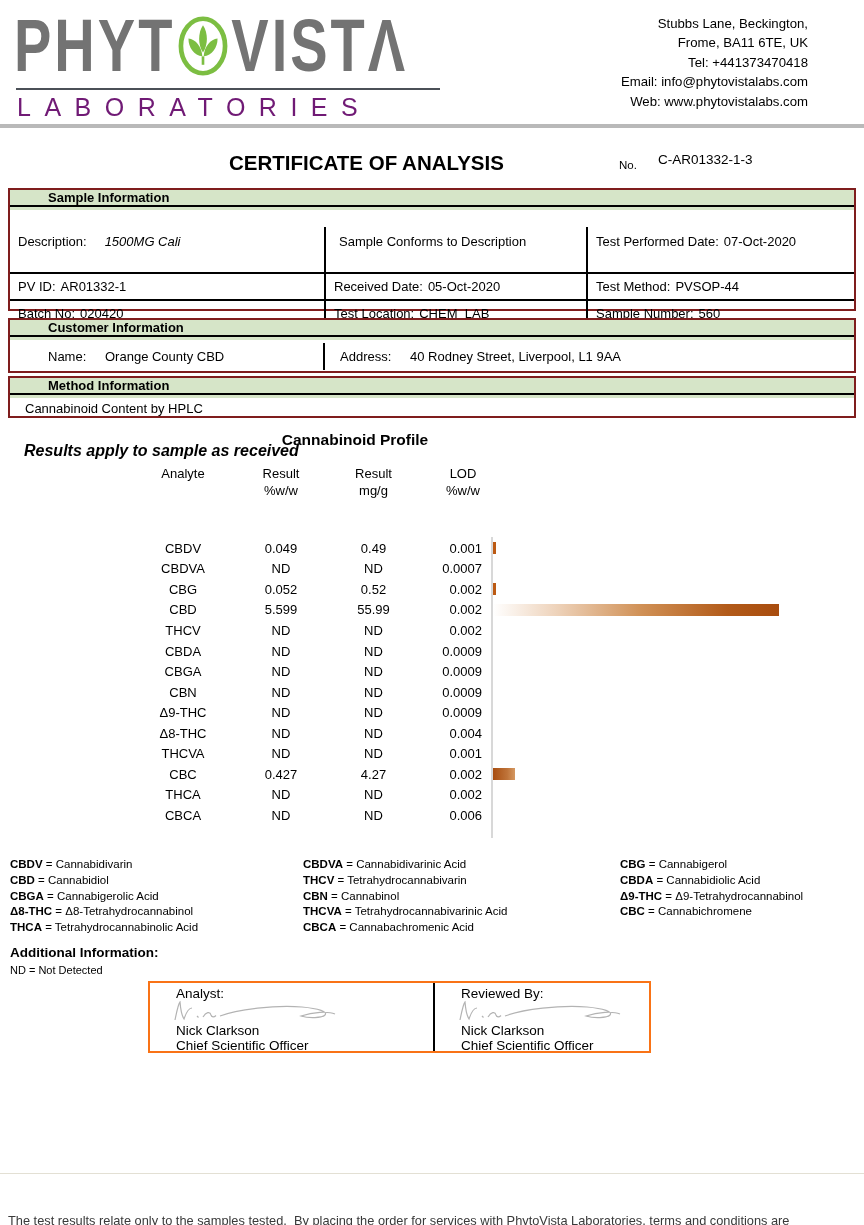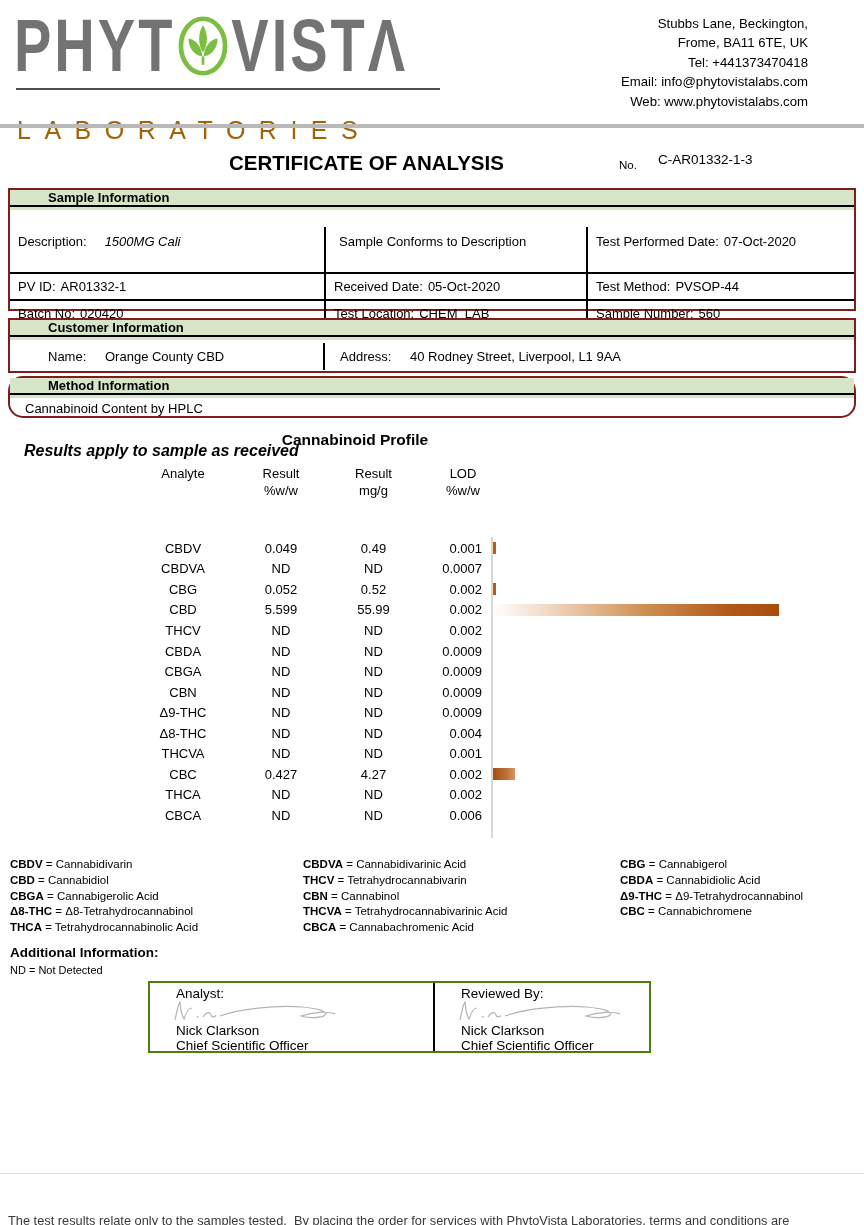--- a/index.html
+++ b/index.html
@@ -13,7 +13,7 @@
   .logo-word{display:inline-block;transform:scaleY(1.32);transform-origin:center;}
   .leaf-o{margin:0 1px;}
   .logo-rule{position:absolute;left:16px;top:88px;width:424px;height:2px;background:#4b5057;}
-  .logo-sub{position:absolute;left:17px;top:93px;font-size:25px;letter-spacing:13.5px;color:#a16207;margin-top:23px;}
+  .logo-sub{position:absolute;left:17px;top:93px;font-size:25px;letter-spacing:13.5px;color:#701a75;}
   .header-rule{position:absolute;left:0;top:124px;width:864px;height:4px;background:#b9b9b9;}
   .contact{position:absolute;top:14px;right:56px;text-align:right;font-size:13.2px;line-height:19.4px;}
   

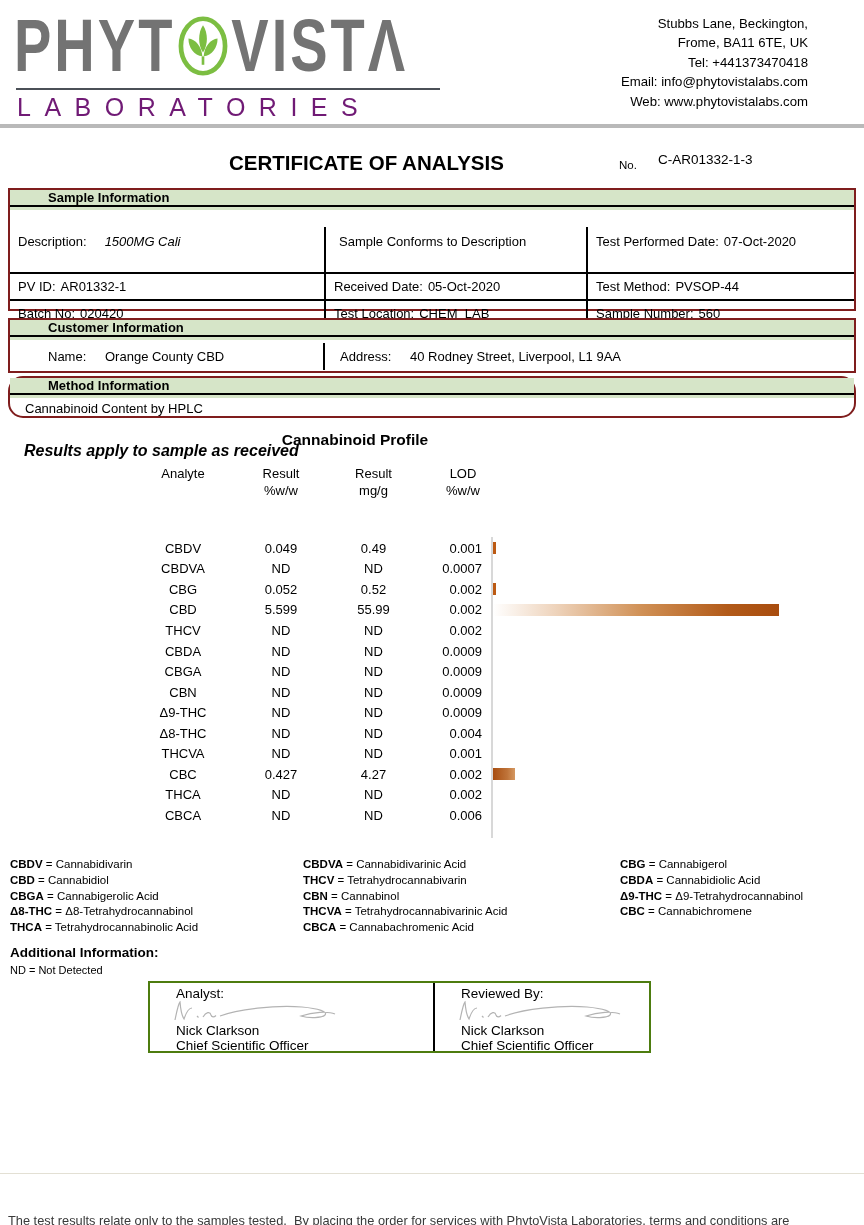--- a/index.html
+++ b/index.html
@@ -40,7 +40,7 @@
   .cust-divider{position:absolute;left:313px;top:3px;bottom:3px;width:2px;background:#000;}
   .cust-row .lbl2{position:absolute;left:330px;top:9px;}
   .cust-row .val2{position:absolute;left:400px;top:9px;}
-  #method-section{top:376px;height:42px;border-radius:15px;}
+  #method-section{top:376px;height:42px;}
   .method-row{font-size:13px;padding:3px 0 12px 15px;}
   
   .profile-note{position:absolute;left:24px;top:442px;font-size:16px;font-weight:bold;font-style:italic;}

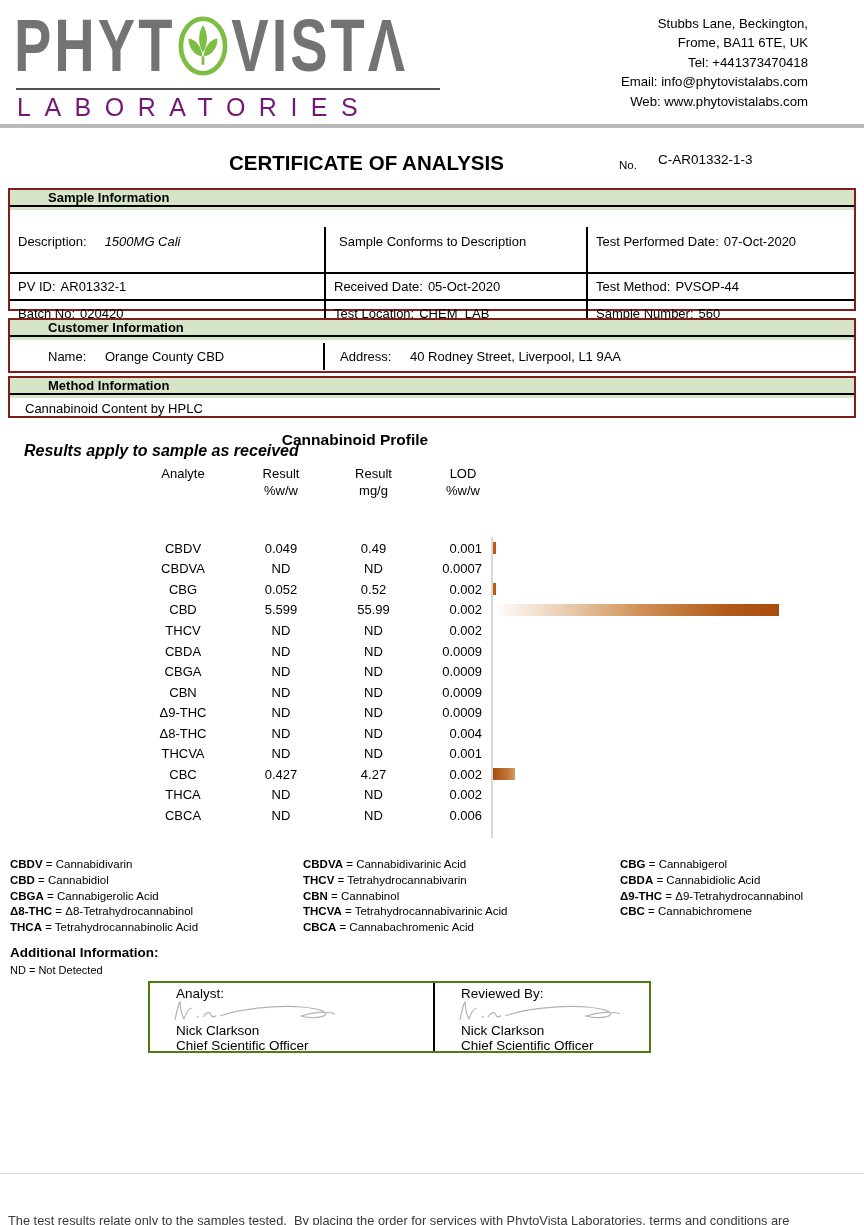--- a/index.html
+++ b/index.html
@@ -62,7 +62,7 @@
   
   .addl-head{position:absolute;left:10px;top:945px;font-size:13.5px;font-weight:bold;}
   .addl-note{position:absolute;left:10px;top:964px;font-size:11px;}
-  .sig-box{position:absolute;left:148px;top:981px;width:503px;height:72px;border:2px solid #4d7c0f;
+  .sig-box{position:absolute;left:148px;top:981px;width:503px;height:72px;border:2px solid #f97316;
     box-sizing:border-box;display:grid;grid-template-columns:285px 1fr;}
   .sig-cell{position:relative;}
   .sig-cell.first{border-right:2px solid #000;}

